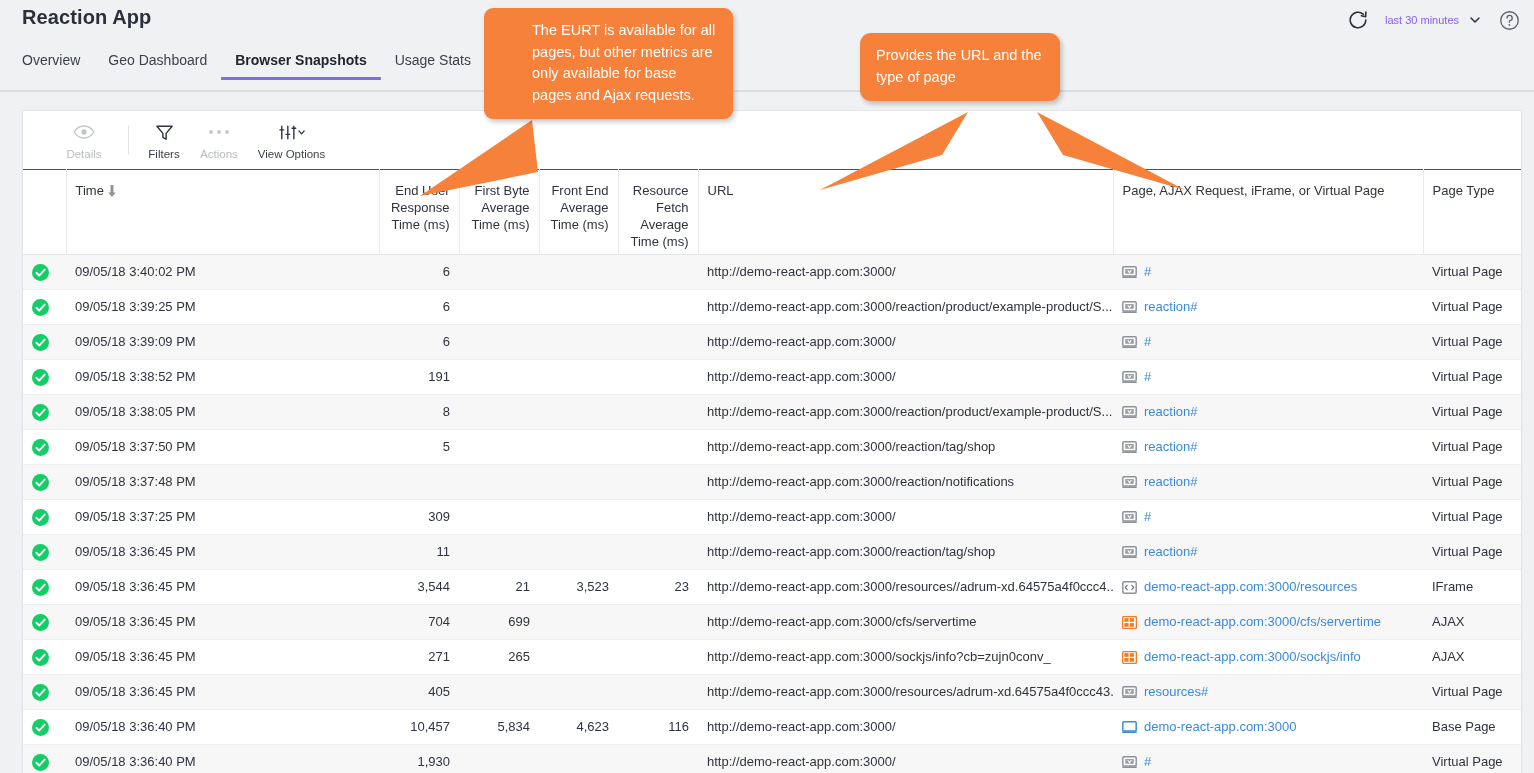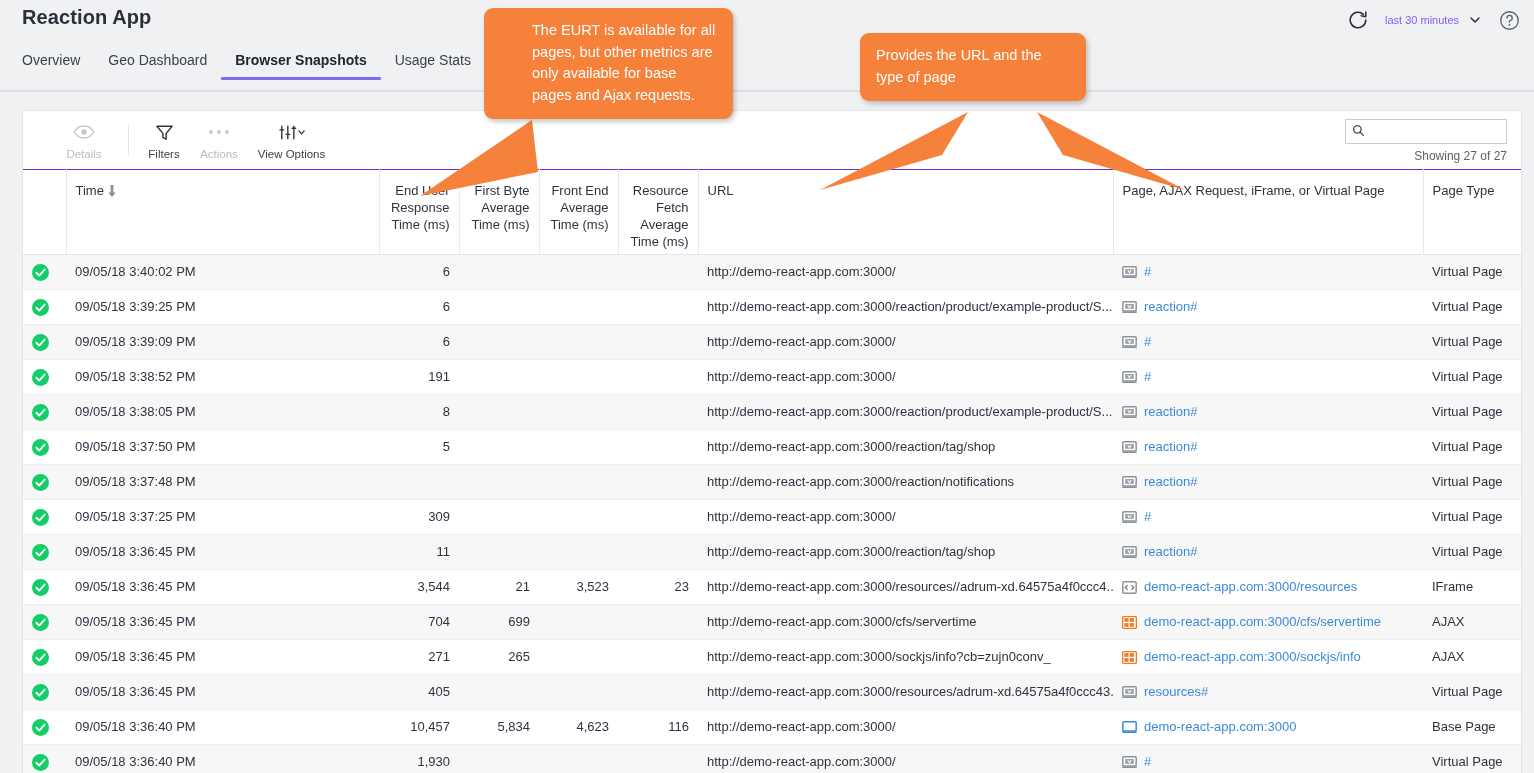--- a/index.html
+++ b/index.html
@@ -149,7 +149,7 @@
   .callout-tail { position: absolute; z-index: 39; }
 
   .co1 { left: 484px; top: 8px; width: 249px; padding-left: 48px; }
-  .co2 { left: 860px; top: 33px; width: 226px; }
+  .co2 { left: 860px; top: 33px; width: 200px; border-radius: 11px; }
 </style>
 </head>
 <body>

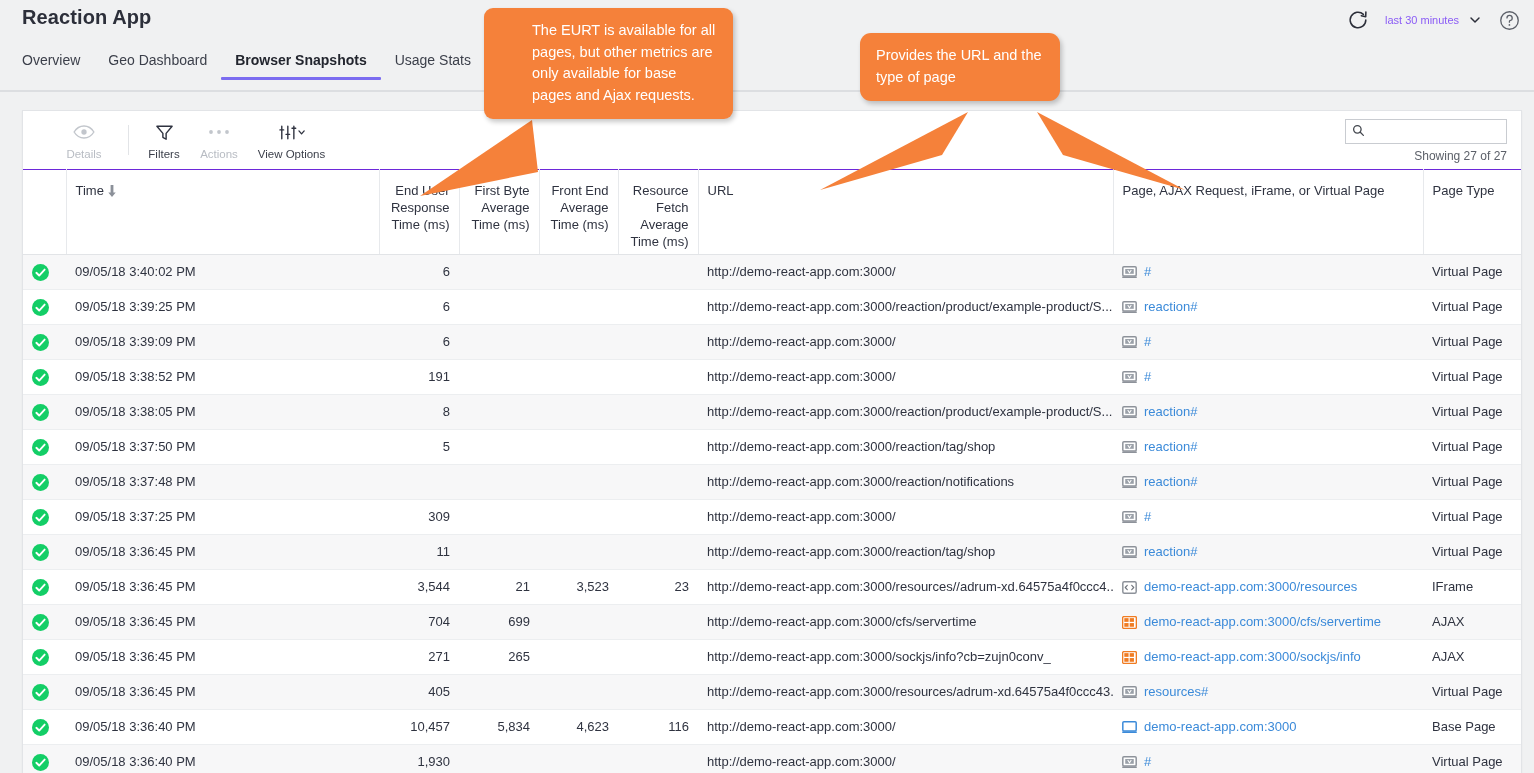--- a/index.html
+++ b/index.html
@@ -237,18 +237,6 @@
         <span class="lbl">View Options</span>
       </div>
 
-      <div class="search-wrap">
-        <div class="search-box">
-          <span>
-            <svg viewBox="0 0 16 16" fill="none" stroke="#44484f" stroke-width="1.6" stroke-linecap="round">
-              <circle cx="6.6" cy="6.6" r="4.6"></circle>
-                <path d="M10.2 10.2 14 14"></path>
-            </svg>
-          </span>
-          <input type="text" value="" placeholder="" style="">
-        </div>
-        <div class="showing">Showing 27 of 27</div>
-      </div>
     </div>
 
     <table class="grid">

